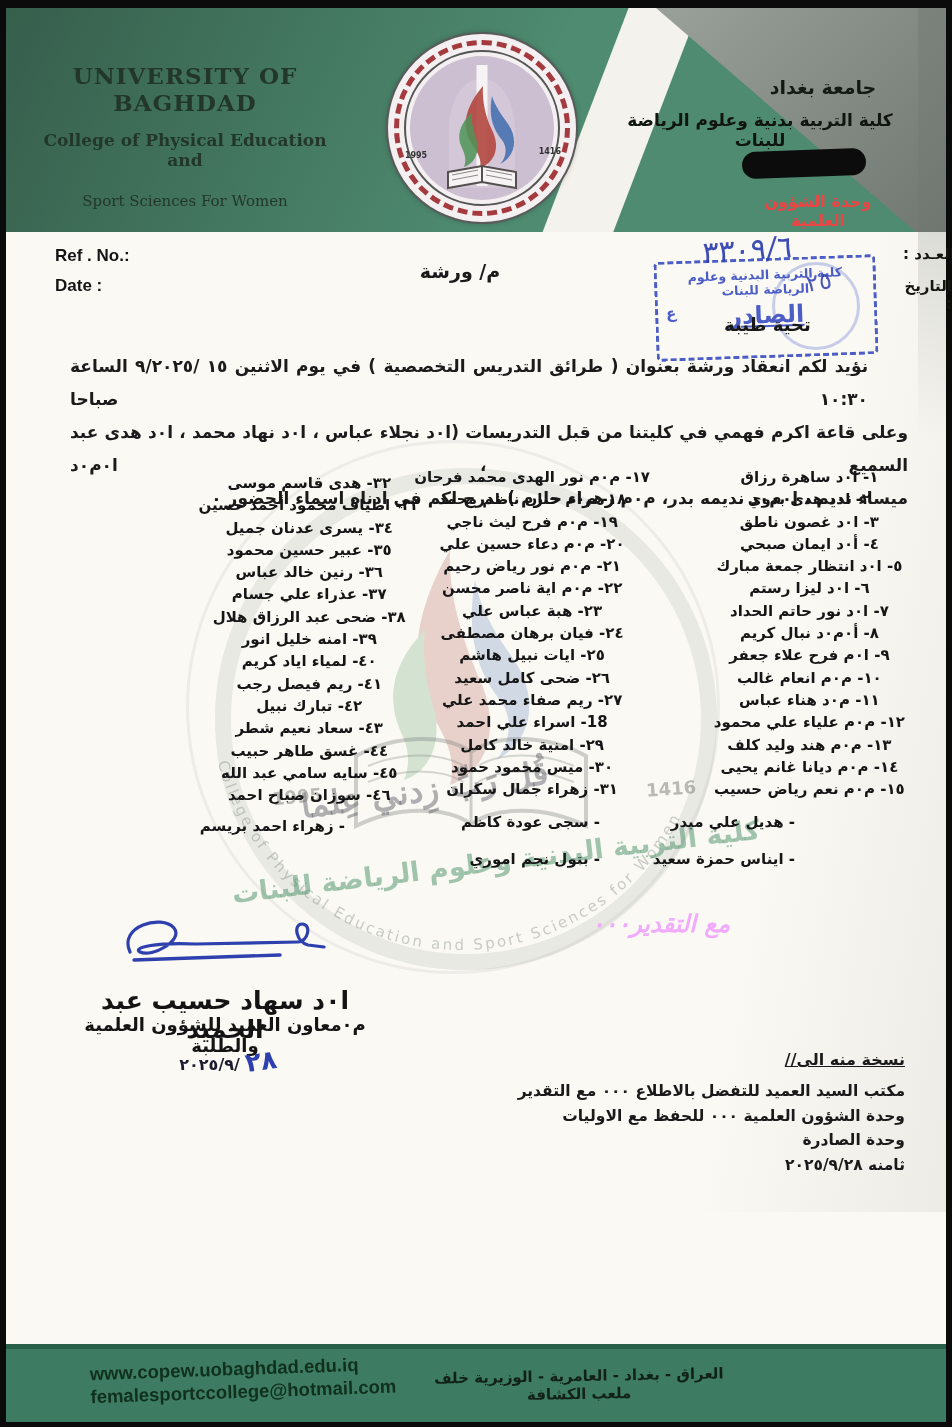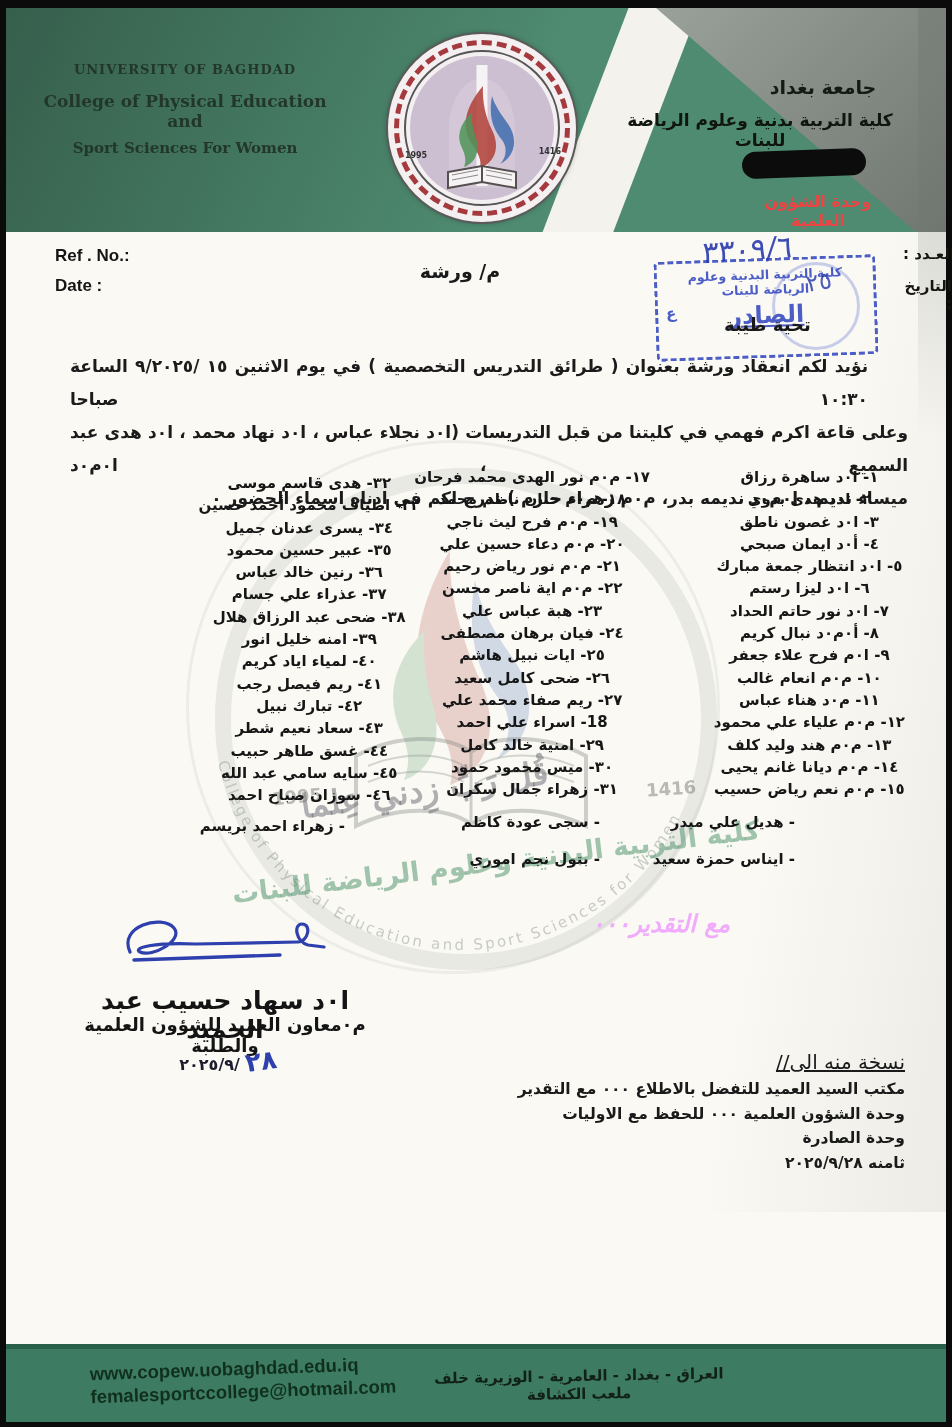--- a/index.html
+++ b/index.html
@@ -15,7 +15,7 @@
              clip-path:polygon(0 0,100% 0,100% 100%);}
   .eng{position:absolute;left:28px;top:62px;width:314px;text-align:center;color:#22372a;
        font-family:"DejaVu Serif",serif;z-index:6;}
-  .eng .uni{font-size:13px;font-weight:bold;letter-spacing:1px;}
+  .eng .uni{font-size:23px;font-weight:bold;letter-spacing:1px;}
   .eng .c1{font-size:17px;font-weight:bold;margin-top:14px;}
   .eng .c2{font-size:15px;font-weight:bold;margin-top:8px;}
   .ar-uni{position:absolute;left:758px;top:76px;width:130px;font-size:19px;font-weight:bold;color:#141a14;

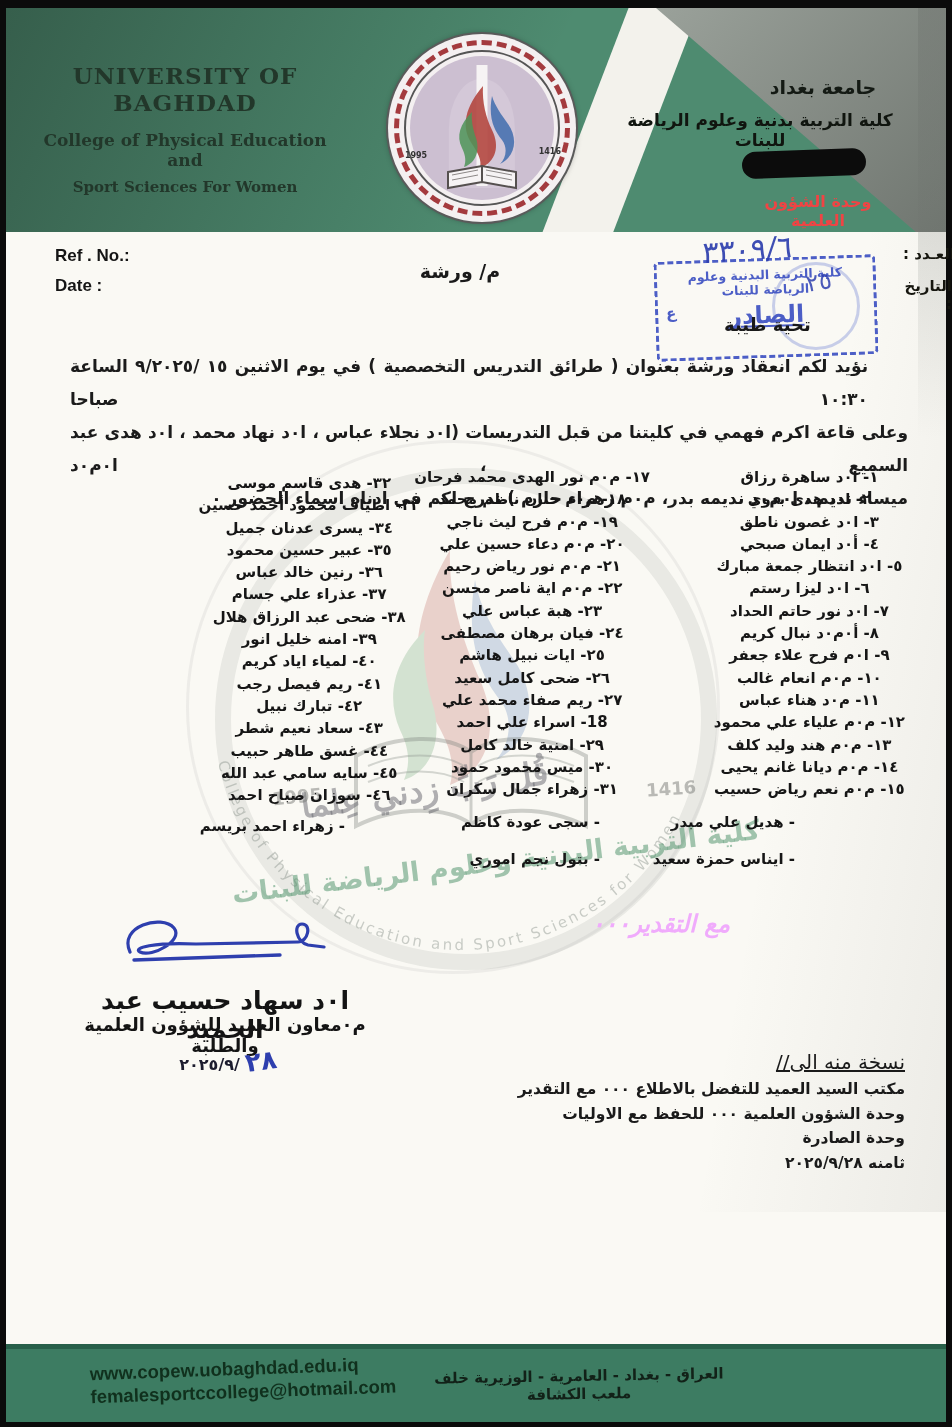--- a/index.html
+++ b/index.html
@@ -17,7 +17,7 @@
        font-family:"DejaVu Serif",serif;z-index:6;}
   .eng .uni{font-size:23px;font-weight:bold;letter-spacing:1px;}
   .eng .c1{font-size:17px;font-weight:bold;margin-top:14px;}
-  .eng .c2{font-size:15px;font-weight:bold;margin-top:8px;}
+  .eng .c2{font-size:15px;font-weight:normal;margin-top:22px;}
   .ar-uni{position:absolute;left:758px;top:76px;width:130px;font-size:19px;font-weight:bold;color:#141a14;
           text-align:center;z-index:6;}
   .ar-col{position:absolute;left:606px;top:110px;width:308px;font-size:17px;font-weight:bold;color:#10150f;

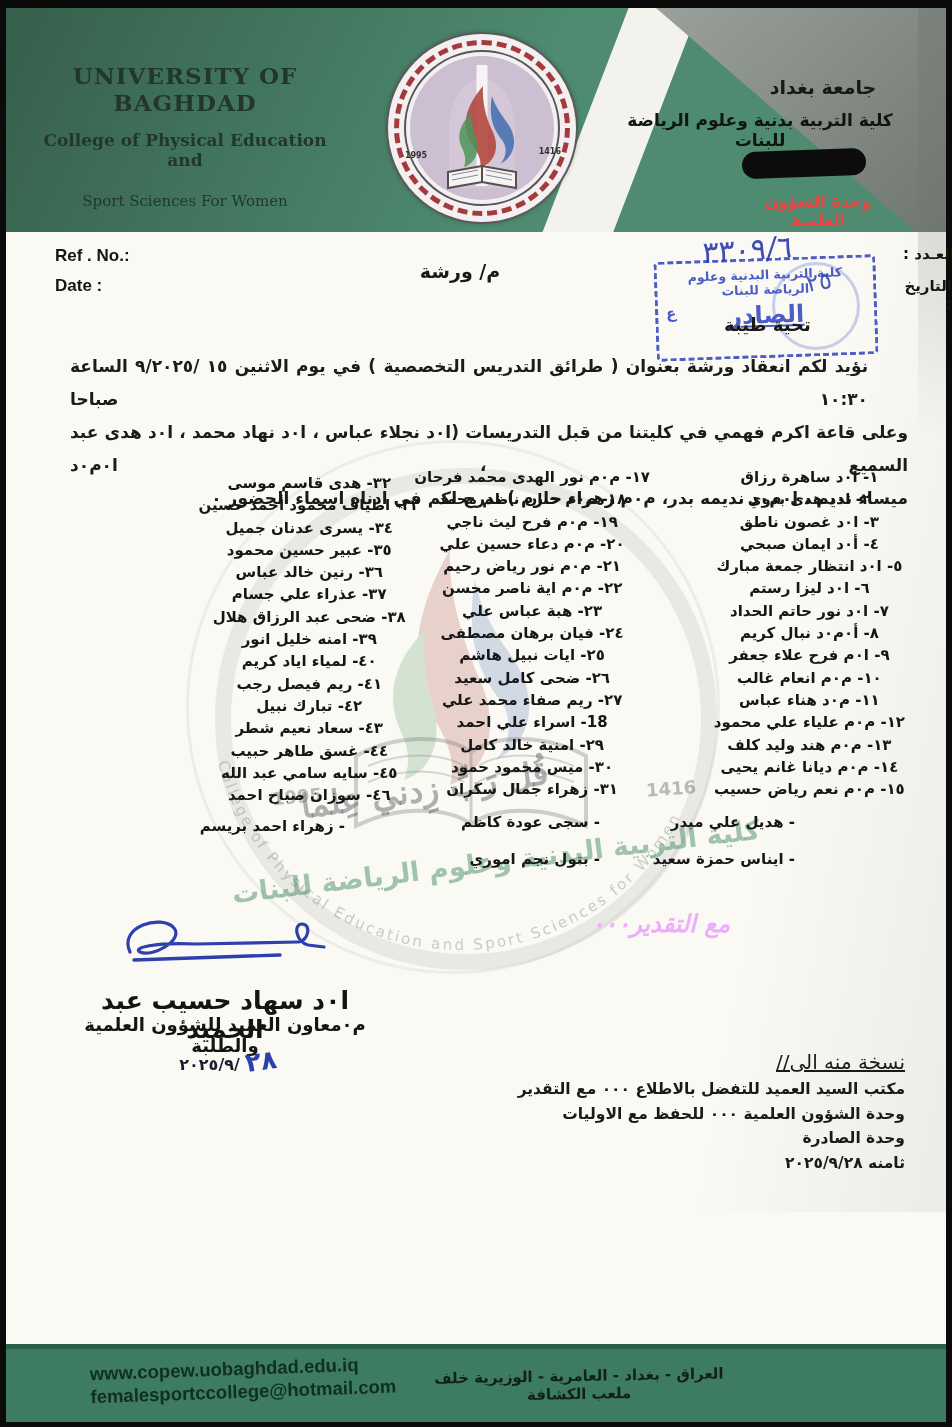--- a/index.html
+++ b/index.html
@@ -88,7 +88,7 @@
   .sig-date .dh{font-size:26px;font-weight:bold;color:#2e3fae;display:inline-block;transform:rotate(-8deg);}
   
   .dist{position:absolute;right:47px;top:1050px;width:520px;direction:rtl;text-align:right;color:#1a1a1a;z-index:2;}
-  .dist .dh{font-size:20px;font-weight:normal;text-decoration:underline;margin-bottom:3px;}
+  .dist .dh{font-size:16px;font-weight:bold;text-decoration:underline;margin-bottom:10px;}
   .dist .dl{font-size:15.5px;font-weight:600;line-height:24.5px;}
   
   .wm{position:absolute;z-index:1;}

